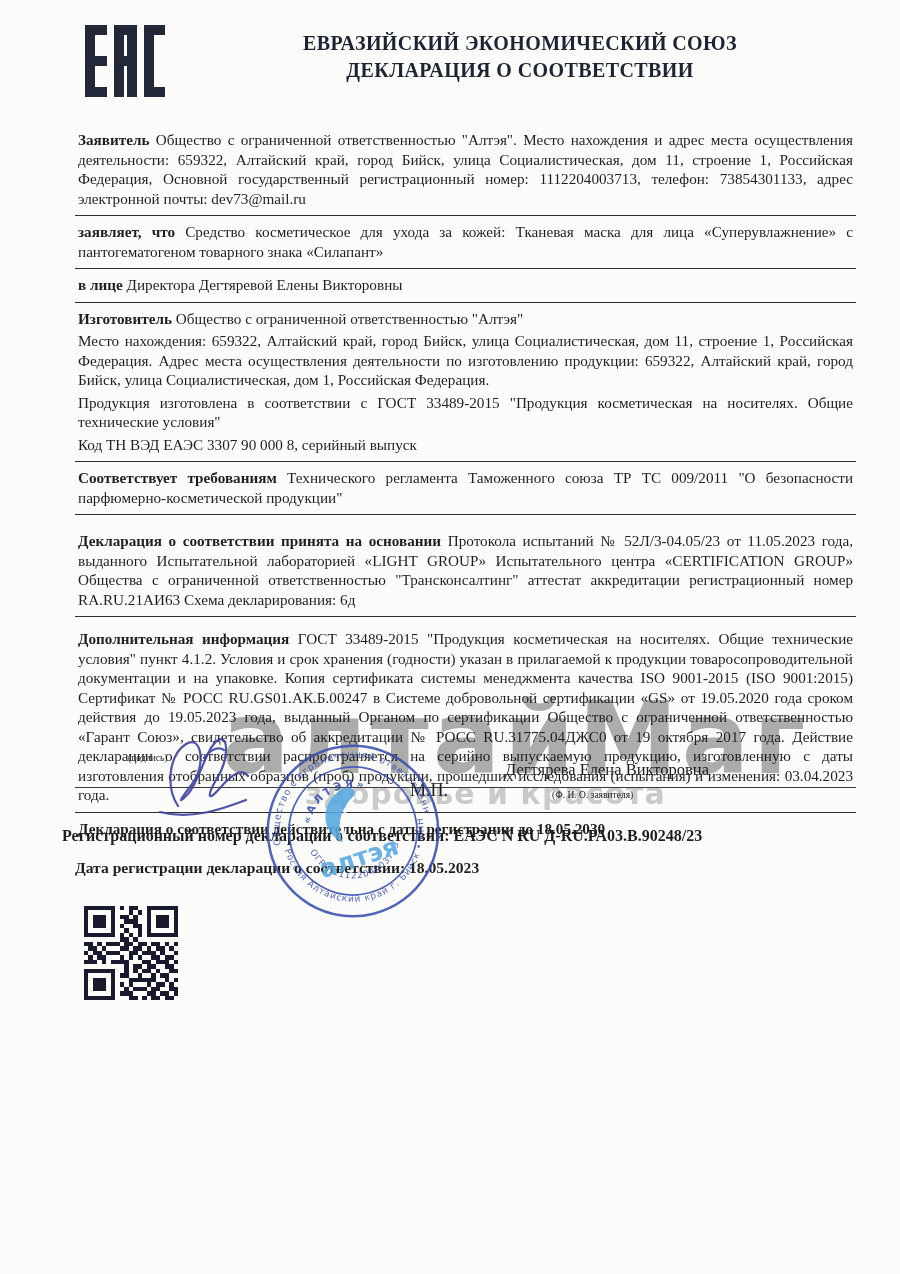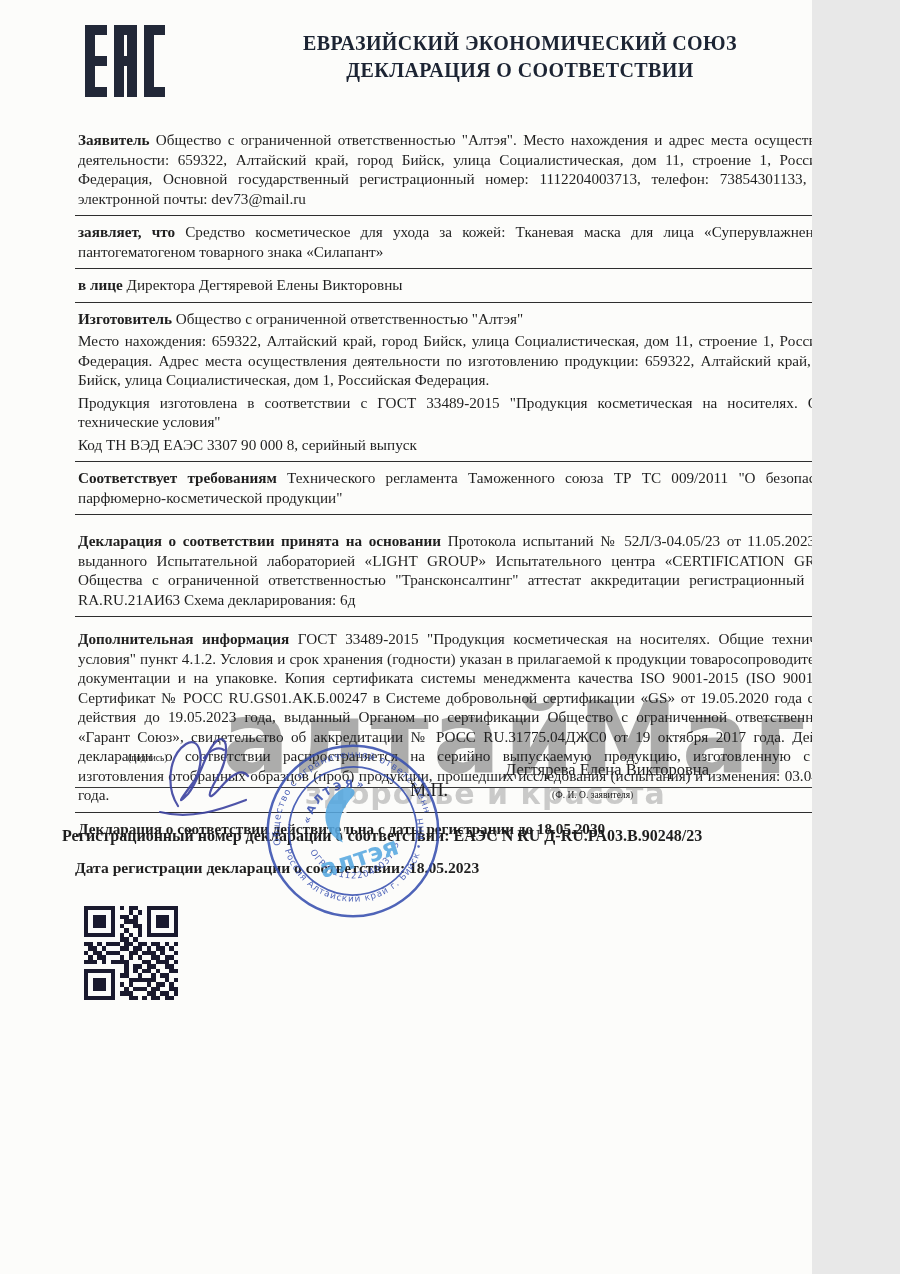--- a/index.html
+++ b/index.html
@@ -3,7 +3,7 @@
 <meta charset="utf-8">
 <style>
   html,body{margin:0;padding:0;background:#e8e8e8;}
-  .page{position:relative;width:812px;height:1274px;background:#fcfcfa;overflow:hidden;
+  .page{position:relative;width:900px;height:1274px;background:#fcfcfa;overflow:hidden;
         font-family:"Liberation Serif","DejaVu Serif",serif;color:#1f1f1f;}
   
   .eac-logo{position:absolute;left:85px;top:25px;width:80px;height:72px;}

